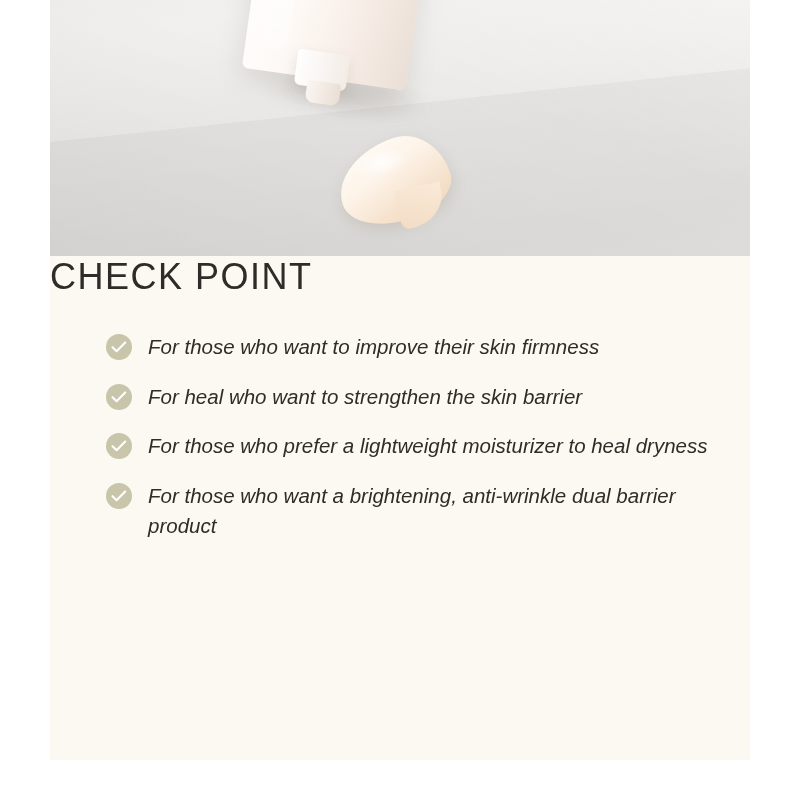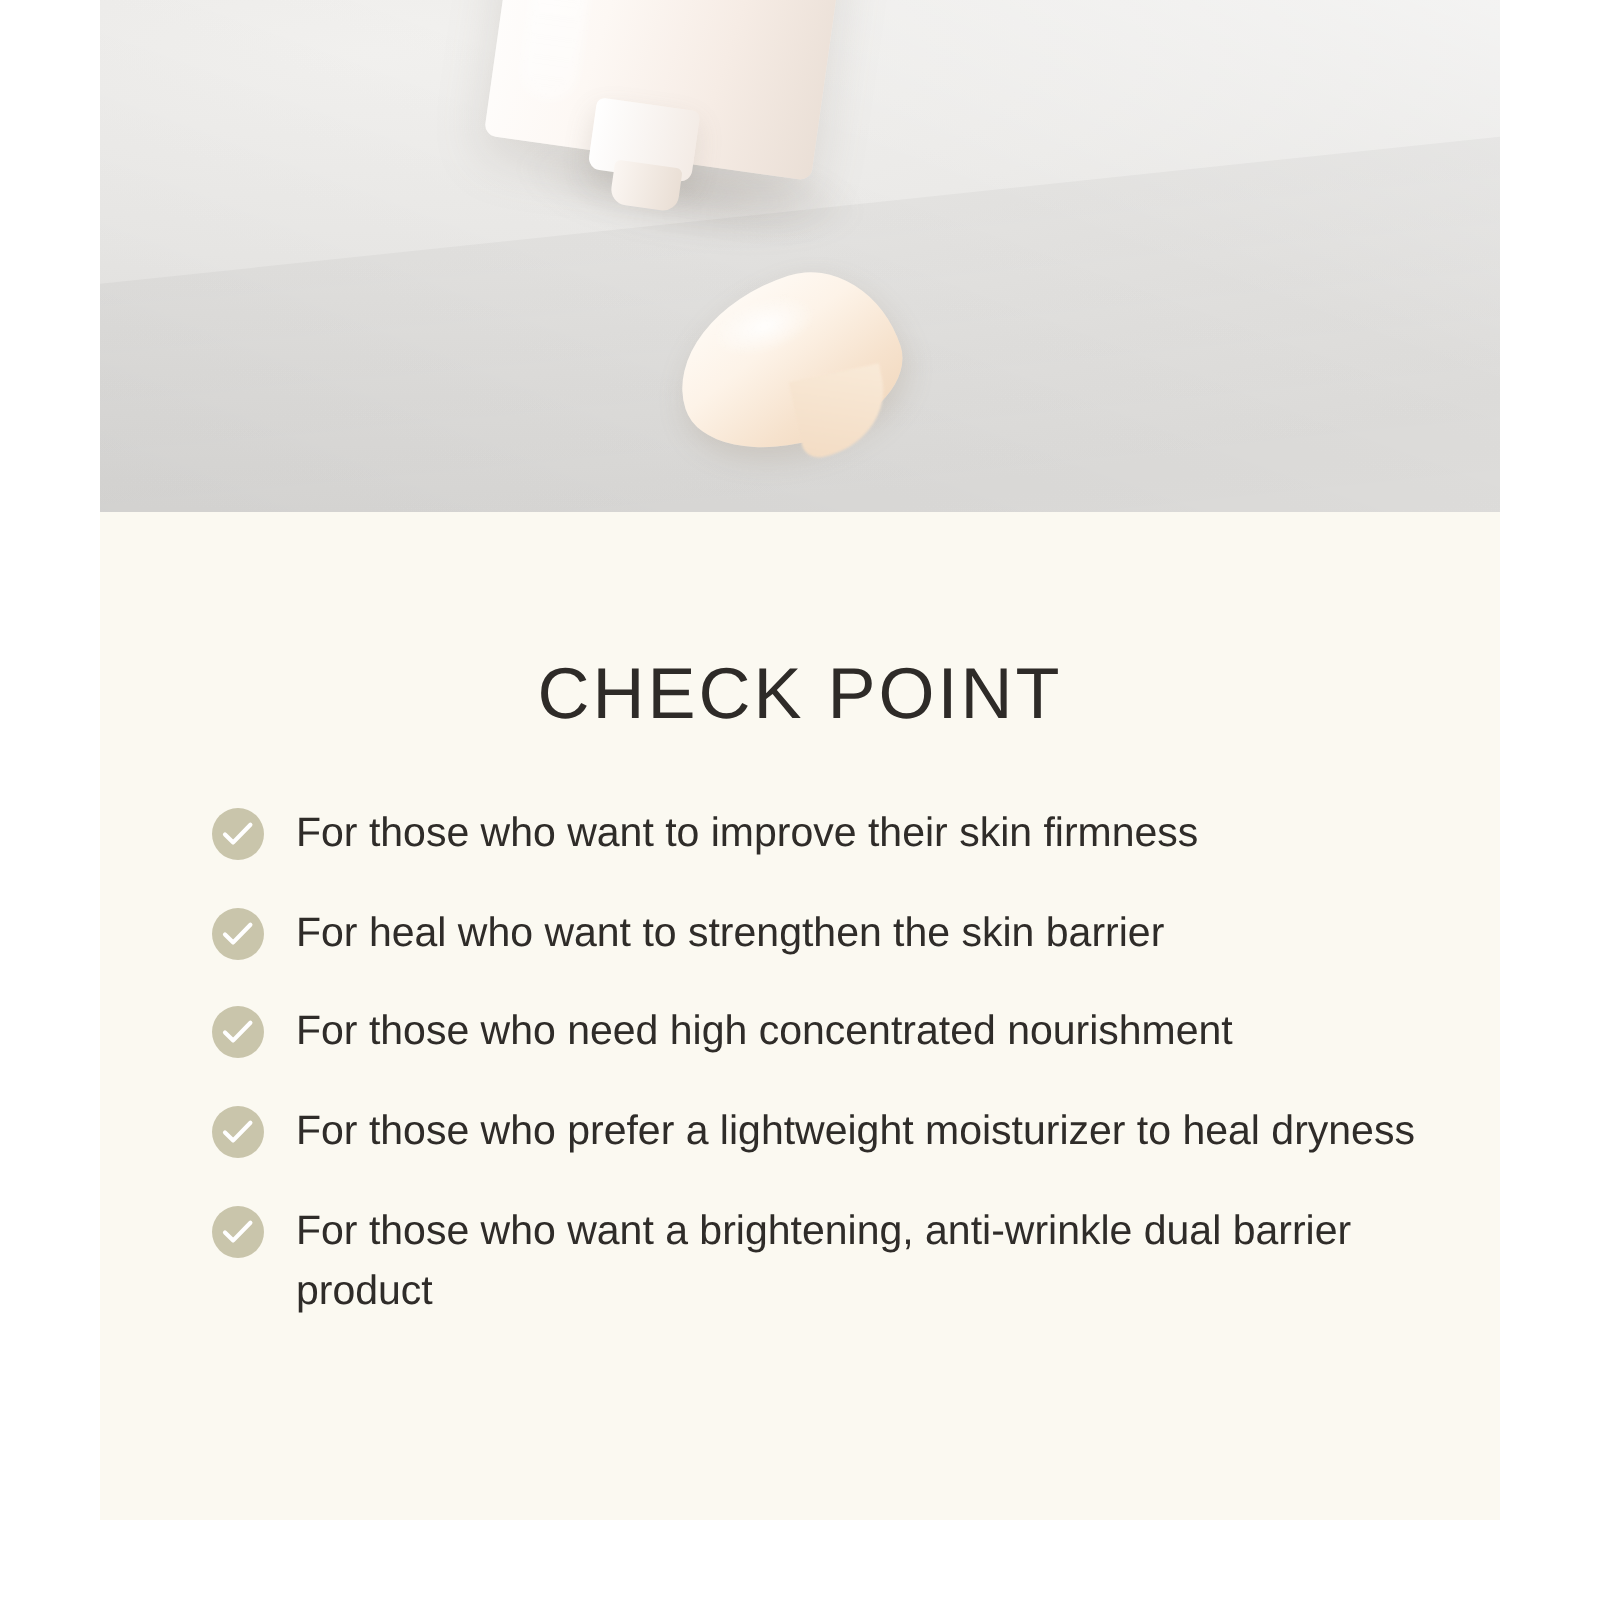--- a/index.html
+++ b/index.html
@@ -155,8 +155,7 @@
   }
   .title {
     margin: 0;
-    padding-top: 70px;
-    text-align: center;
+    text-align: left;
     font-size: 36px;
     letter-spacing: 1.5px;
     font-weight: 400;

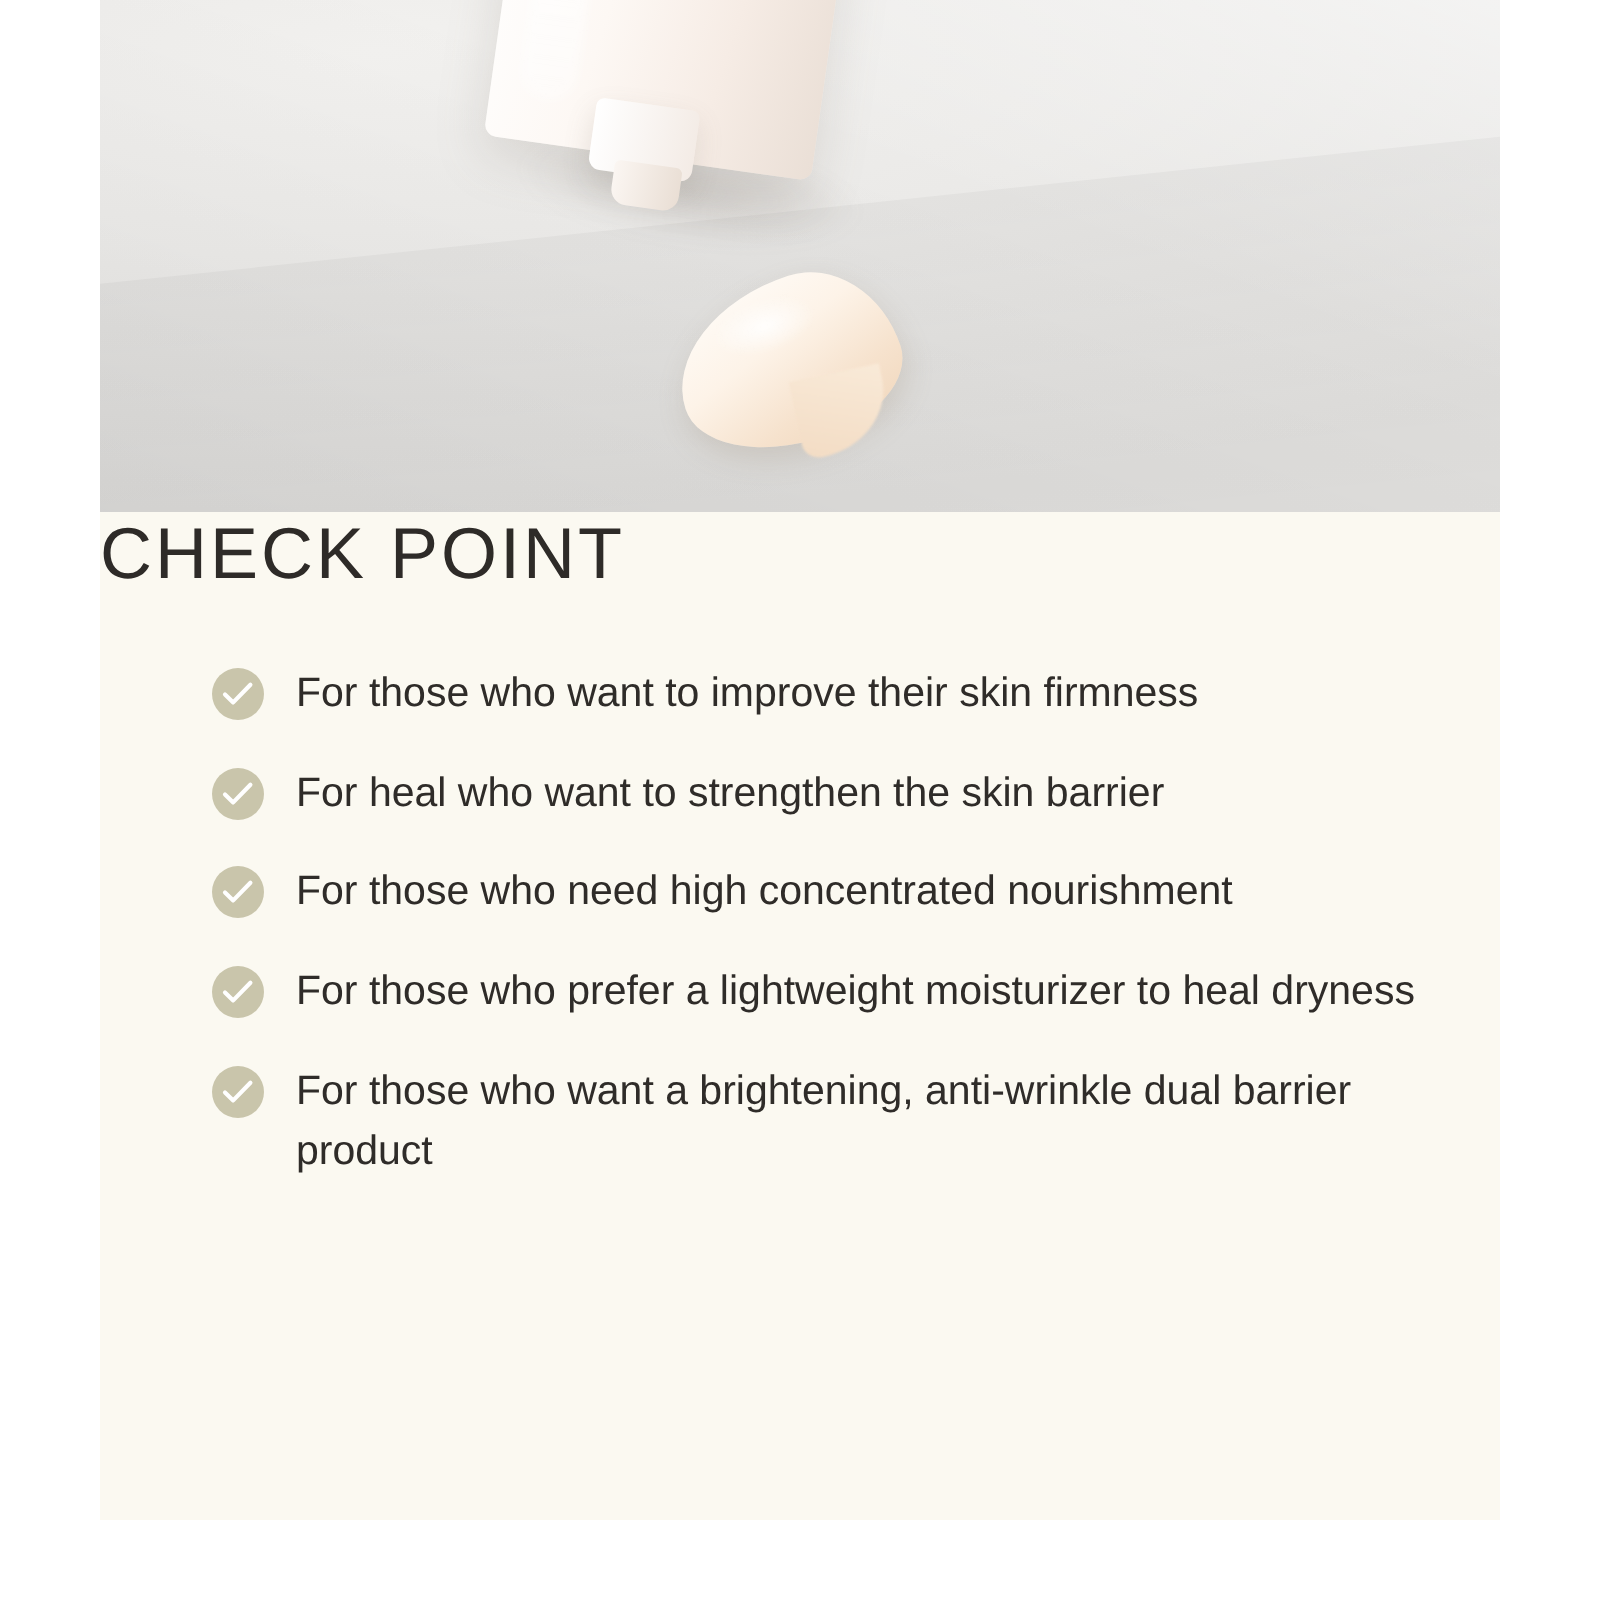--- a/index.html
+++ b/index.html
@@ -165,6 +165,7 @@
     margin: 34px 0 0 0;
     padding: 0 0 0 56px;
     list-style: none;
+    font-style: italic;
   }
   .list-item {
     display: flex;

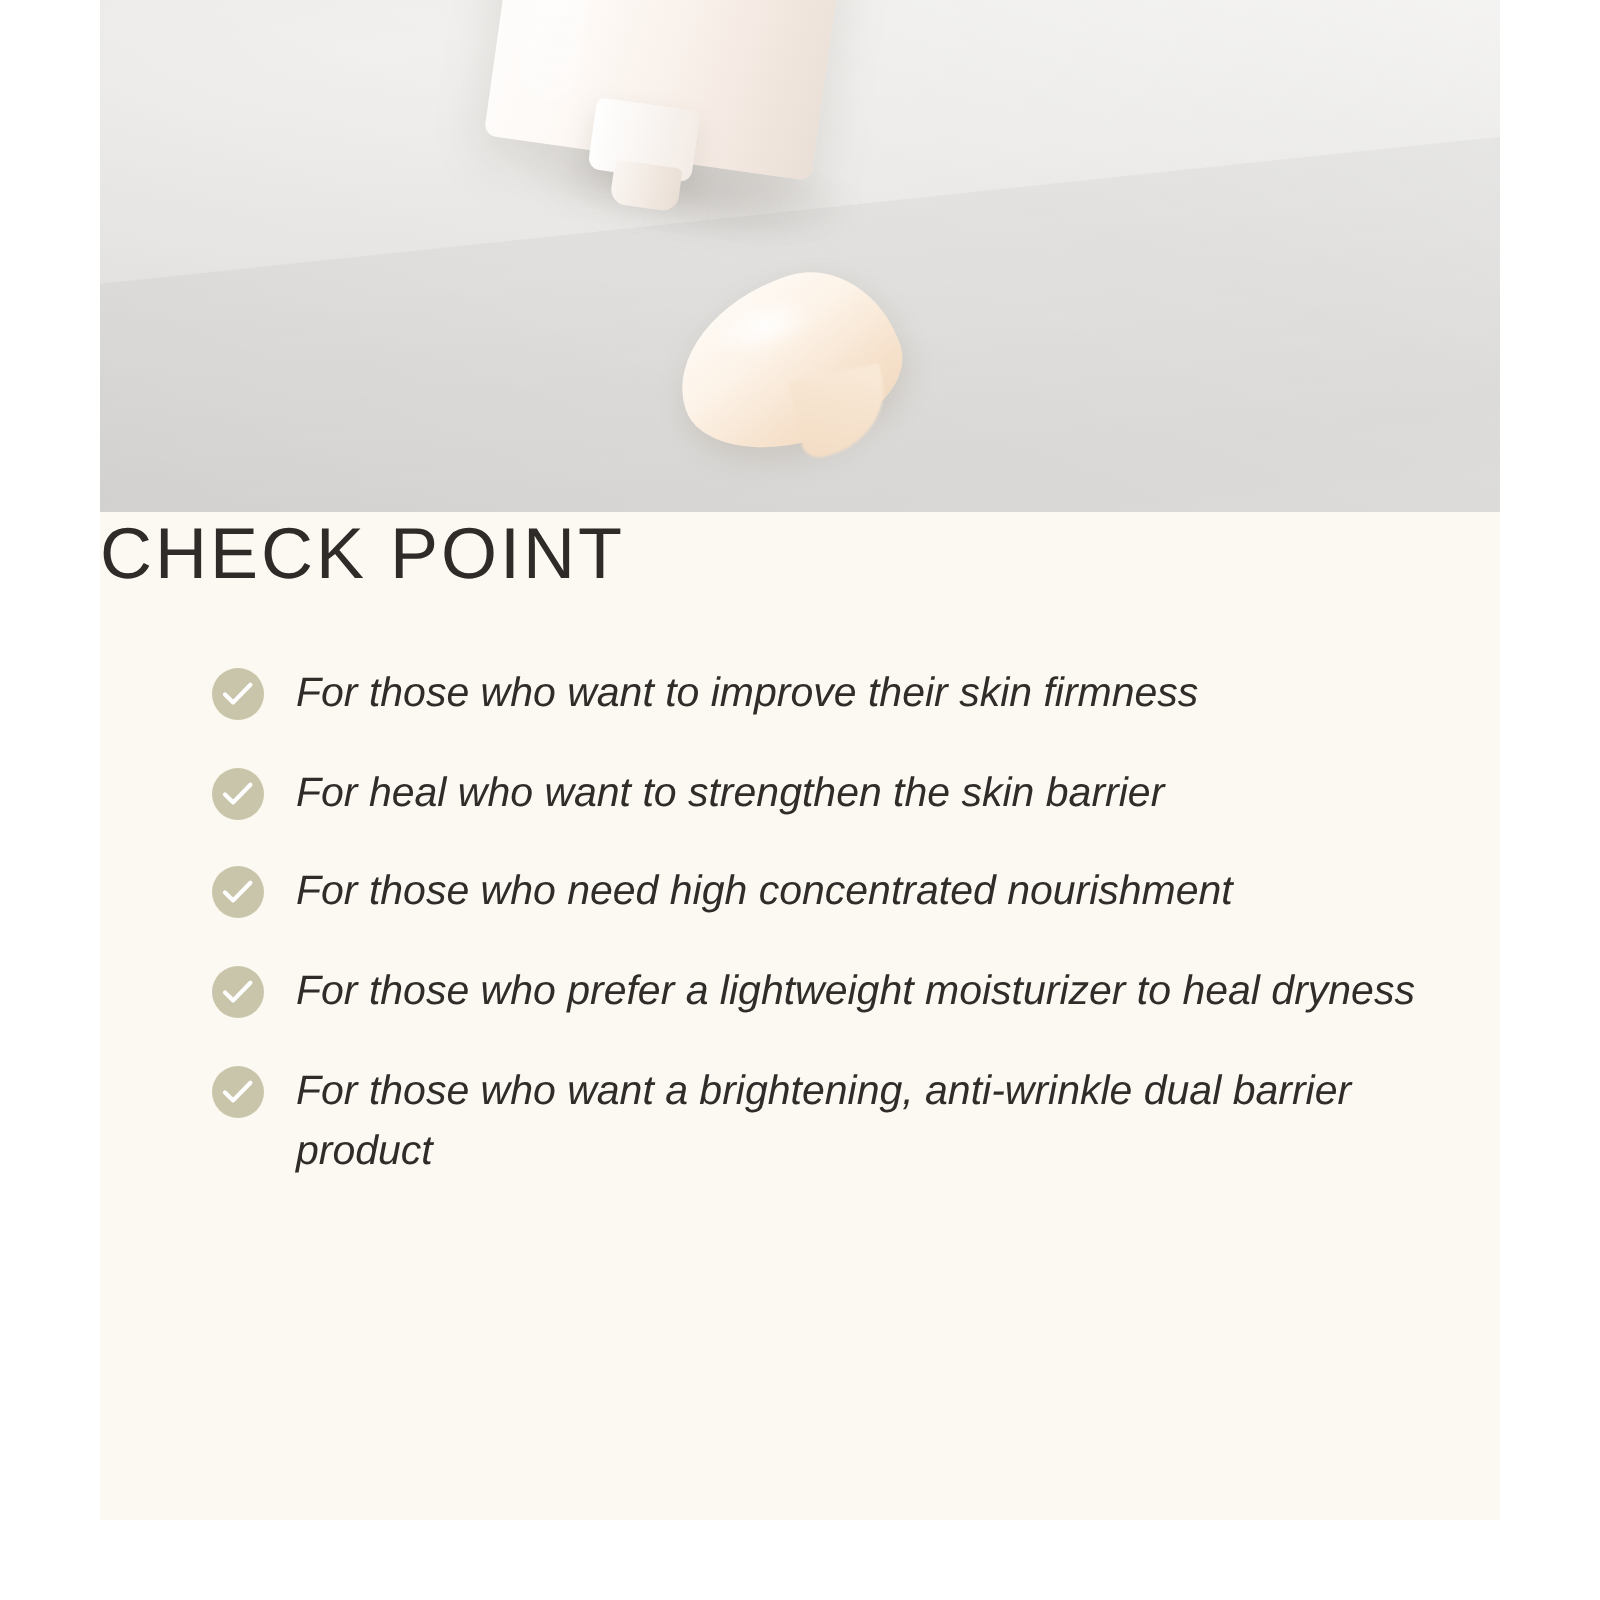--- a/index.html
+++ b/index.html
@@ -259,14 +259,6 @@
             <path d="M1.5 7.2 L5.6 11.2 L14.2 2.4" fill="none" stroke="#ffffff" stroke-width="2.1" stroke-linecap="round" stroke-linejoin="round"></path>
           </svg>
         </span>
-        <span class="item-text">For those who need high concentrated nourishment</span>
-      </li>
-      <li class="list-item">
-        <span class="check-icon">
-          <svg width="16" height="14" viewBox="0 0 16 14" aria-hidden="true">
-            <path d="M1.5 7.2 L5.6 11.2 L14.2 2.4" fill="none" stroke="#ffffff" stroke-width="2.1" stroke-linecap="round" stroke-linejoin="round"></path>
-          </svg>
-        </span>
         <span class="item-text">For those who prefer a lightweight moisturizer to heal dryness</span>
       </li>
       <li class="list-item">

